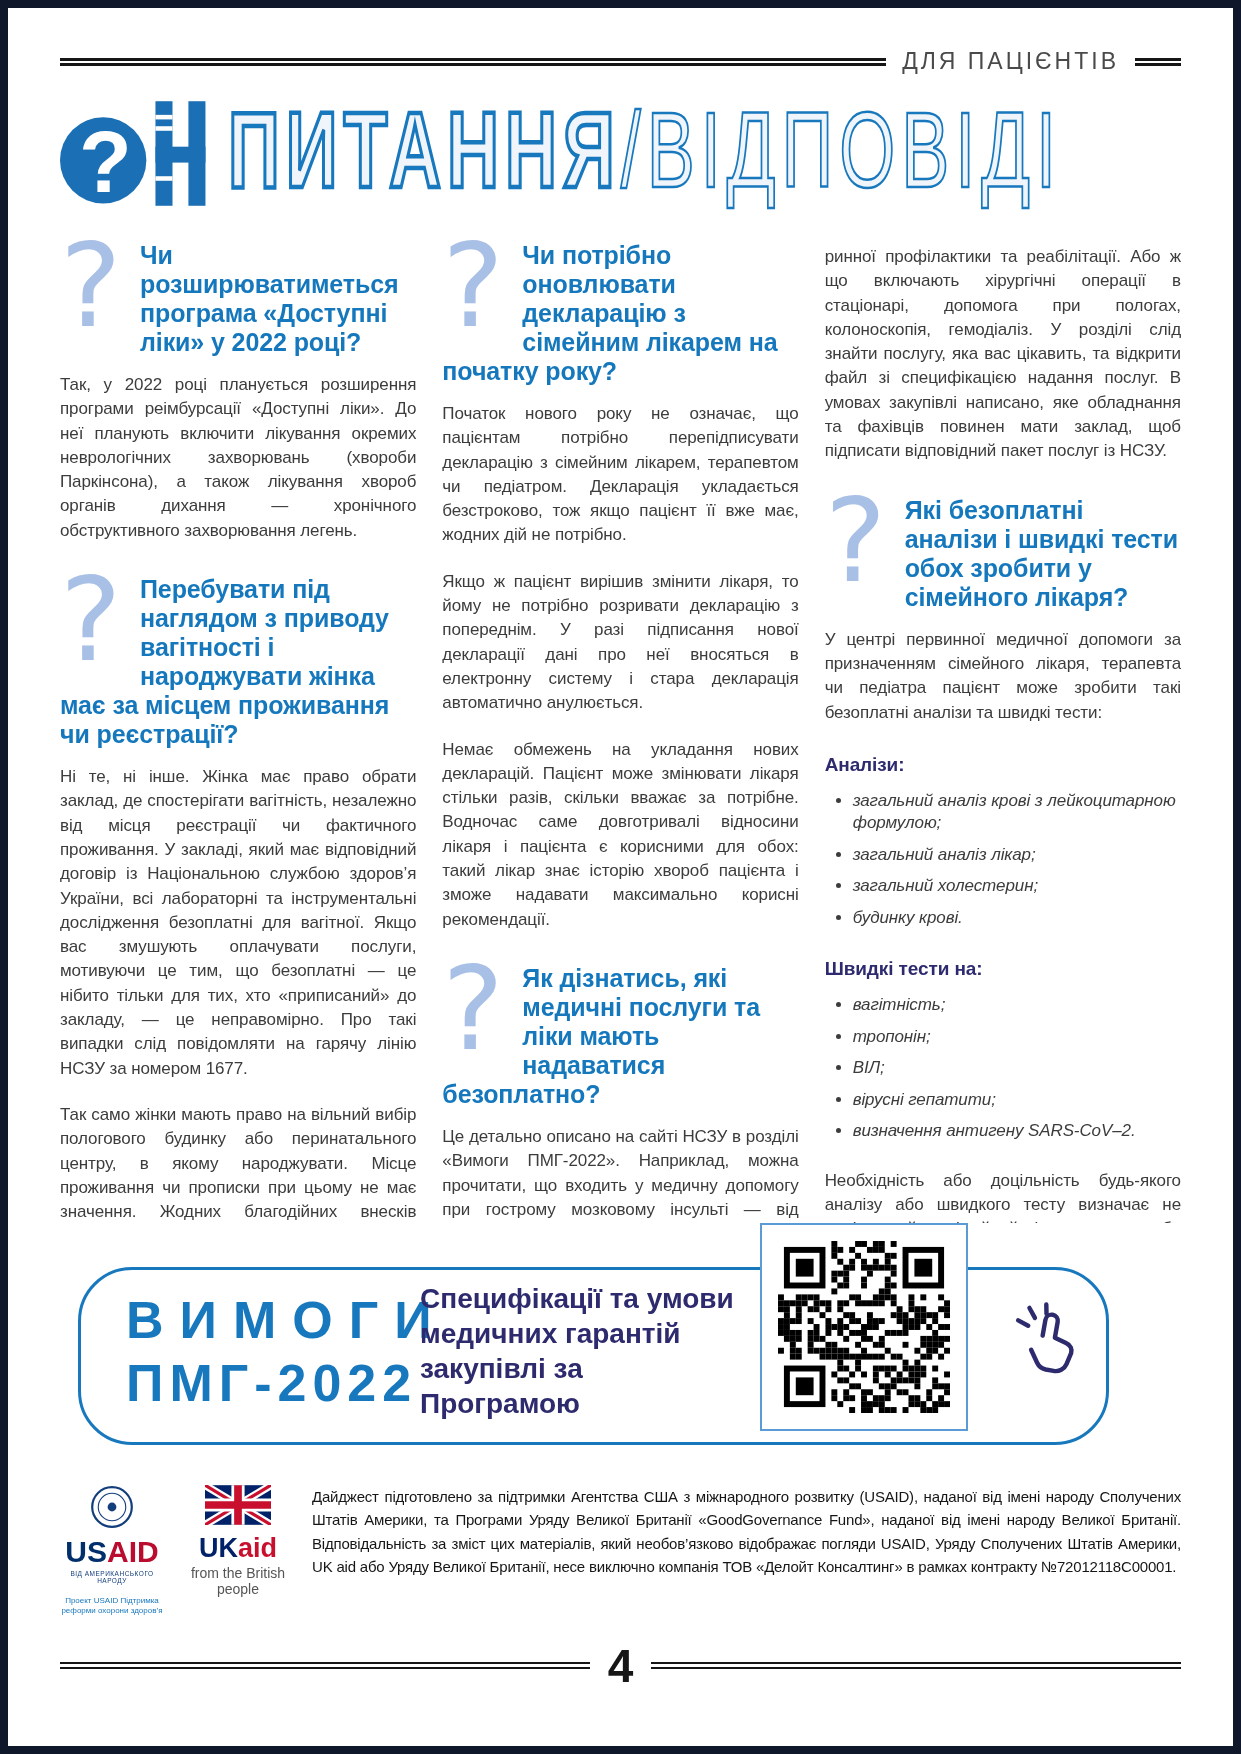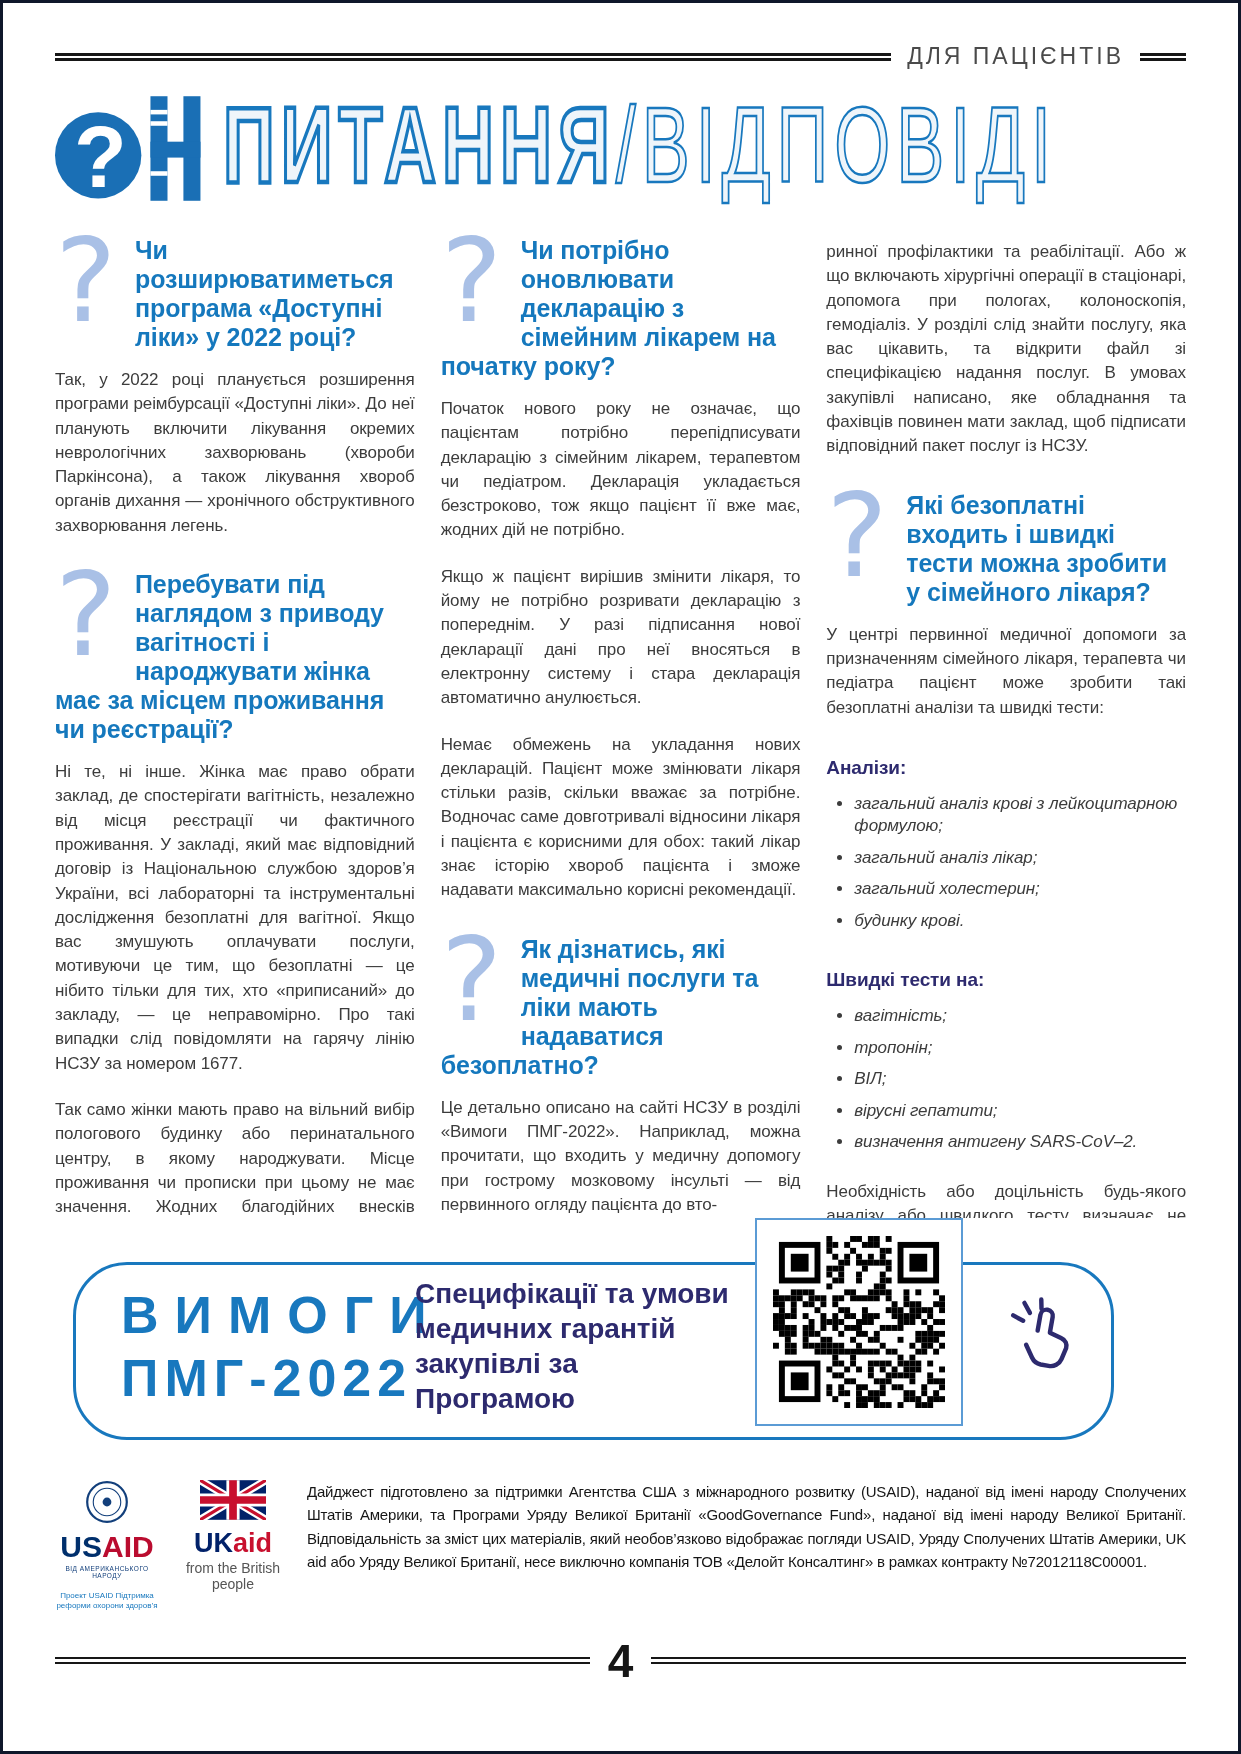--- a/index.html
+++ b/index.html
@@ -8,7 +8,7 @@
     width:1241px;height:1754px;
     margin:0 auto;
     box-sizing:border-box;
-    border:3px solid #0f172a;
+    border:8px solid #0f172a;
     overflow:hidden;
     background:#fff;
     font-family:"Liberation Sans","DejaVu Sans",sans-serif;

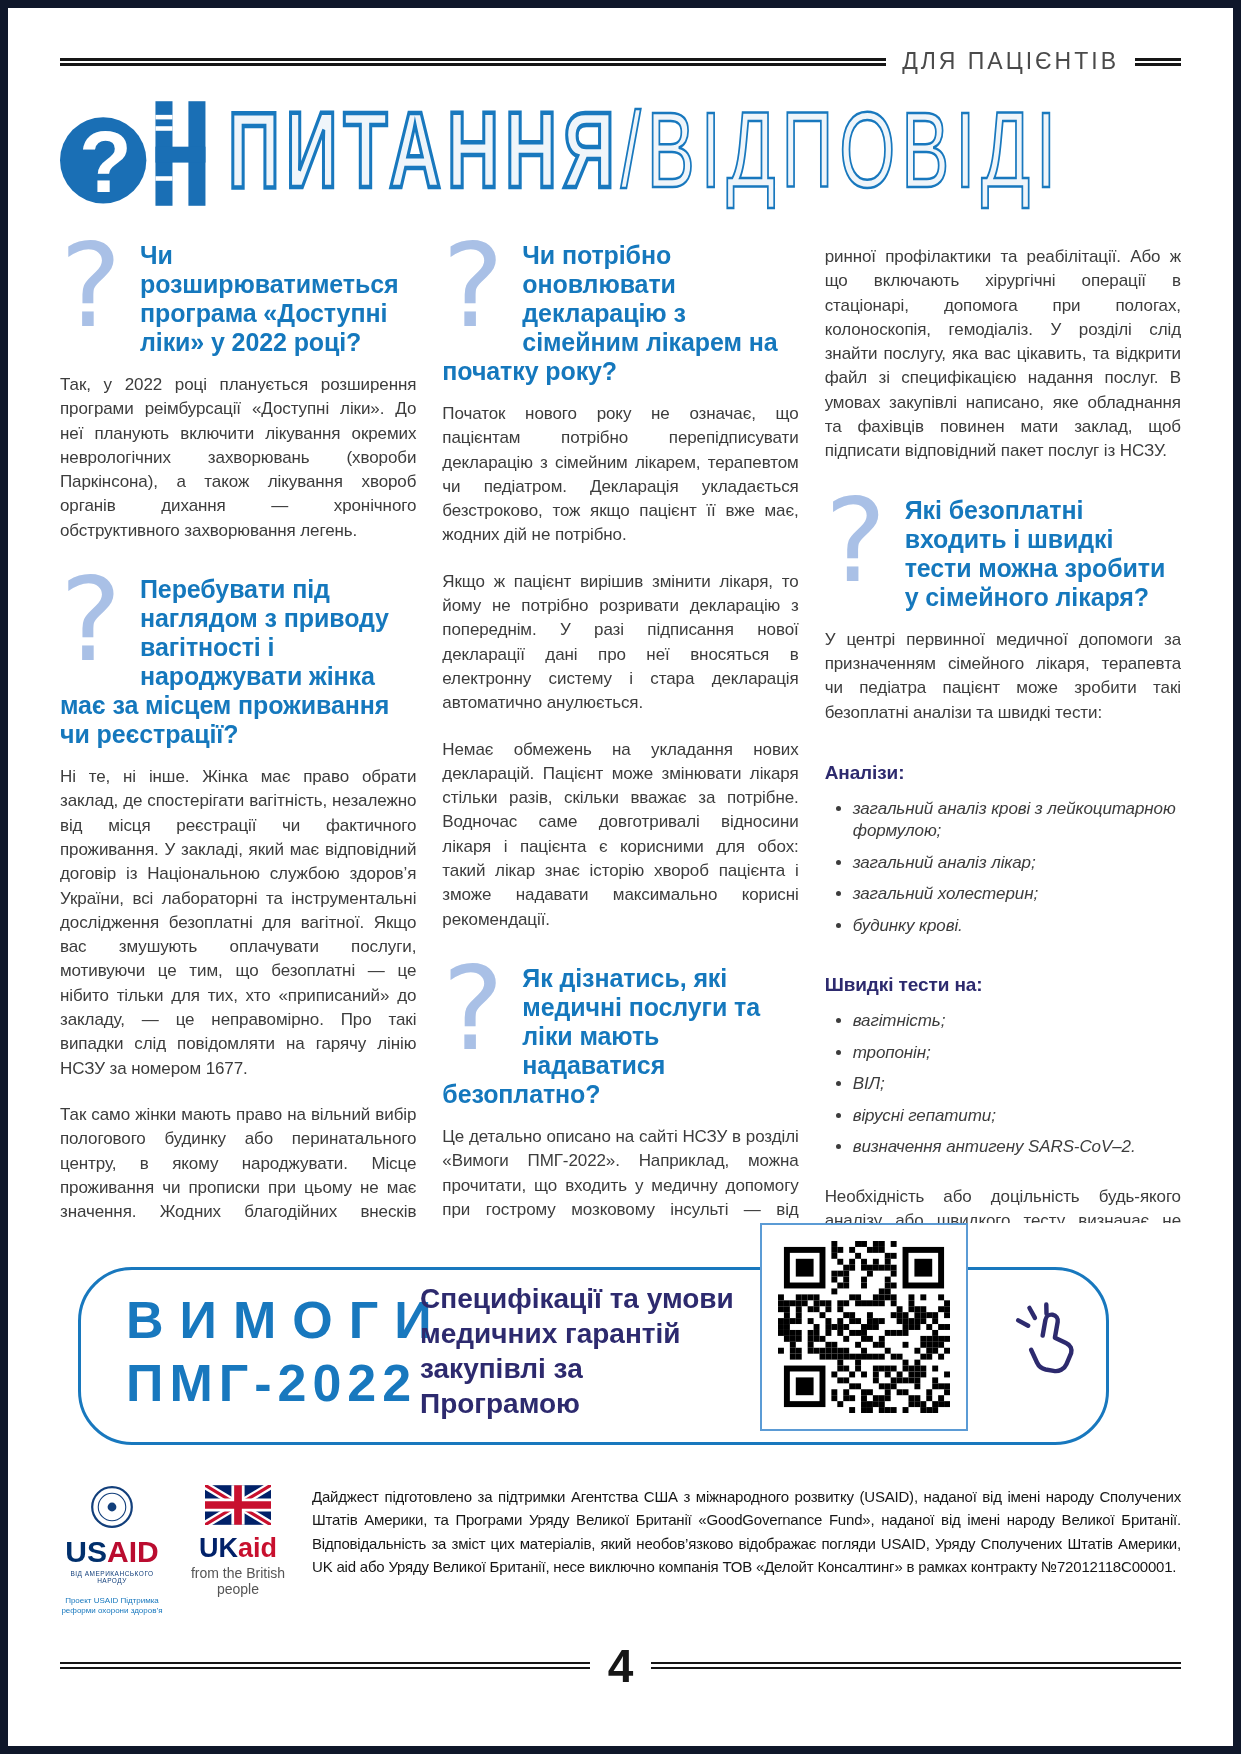--- a/index.html
+++ b/index.html
@@ -143,7 +143,7 @@
       <p class="answer lead">ринної профілактики та реабілітації. Або ж що включають хірургічні операції в стаціонарі, допомога при пологах, колоноскопія, гемодіаліз. У розділі слід знайти послугу, яка вас цікавить, та відкрити файл зі специфікацією надання послуг. В умовах закупівлі написано, яке обладнання та фахівців повинен мати заклад, щоб підписати відповідний пакет послуг із НСЗУ.</p>
       <div class="qa">
         <div class="qmark">?</div>
-        <div class="q-title">Які безоплатні входить і швидкі тести можна зробити у сімейного лікаря?</div>
+        <div class="q-title">Які безоплатні аналізи і швидкі тести обох зробити у сімейного лікаря?</div>
         <p class="answer">У центрі первинної медичної допомоги за призначенням сімейного лікаря, терапевта чи педіатра пацієнт може зробити такі безоплатні аналізи та швидкі тести:</p>
       </div>
       <div class="list-title">Аналізи:</div>

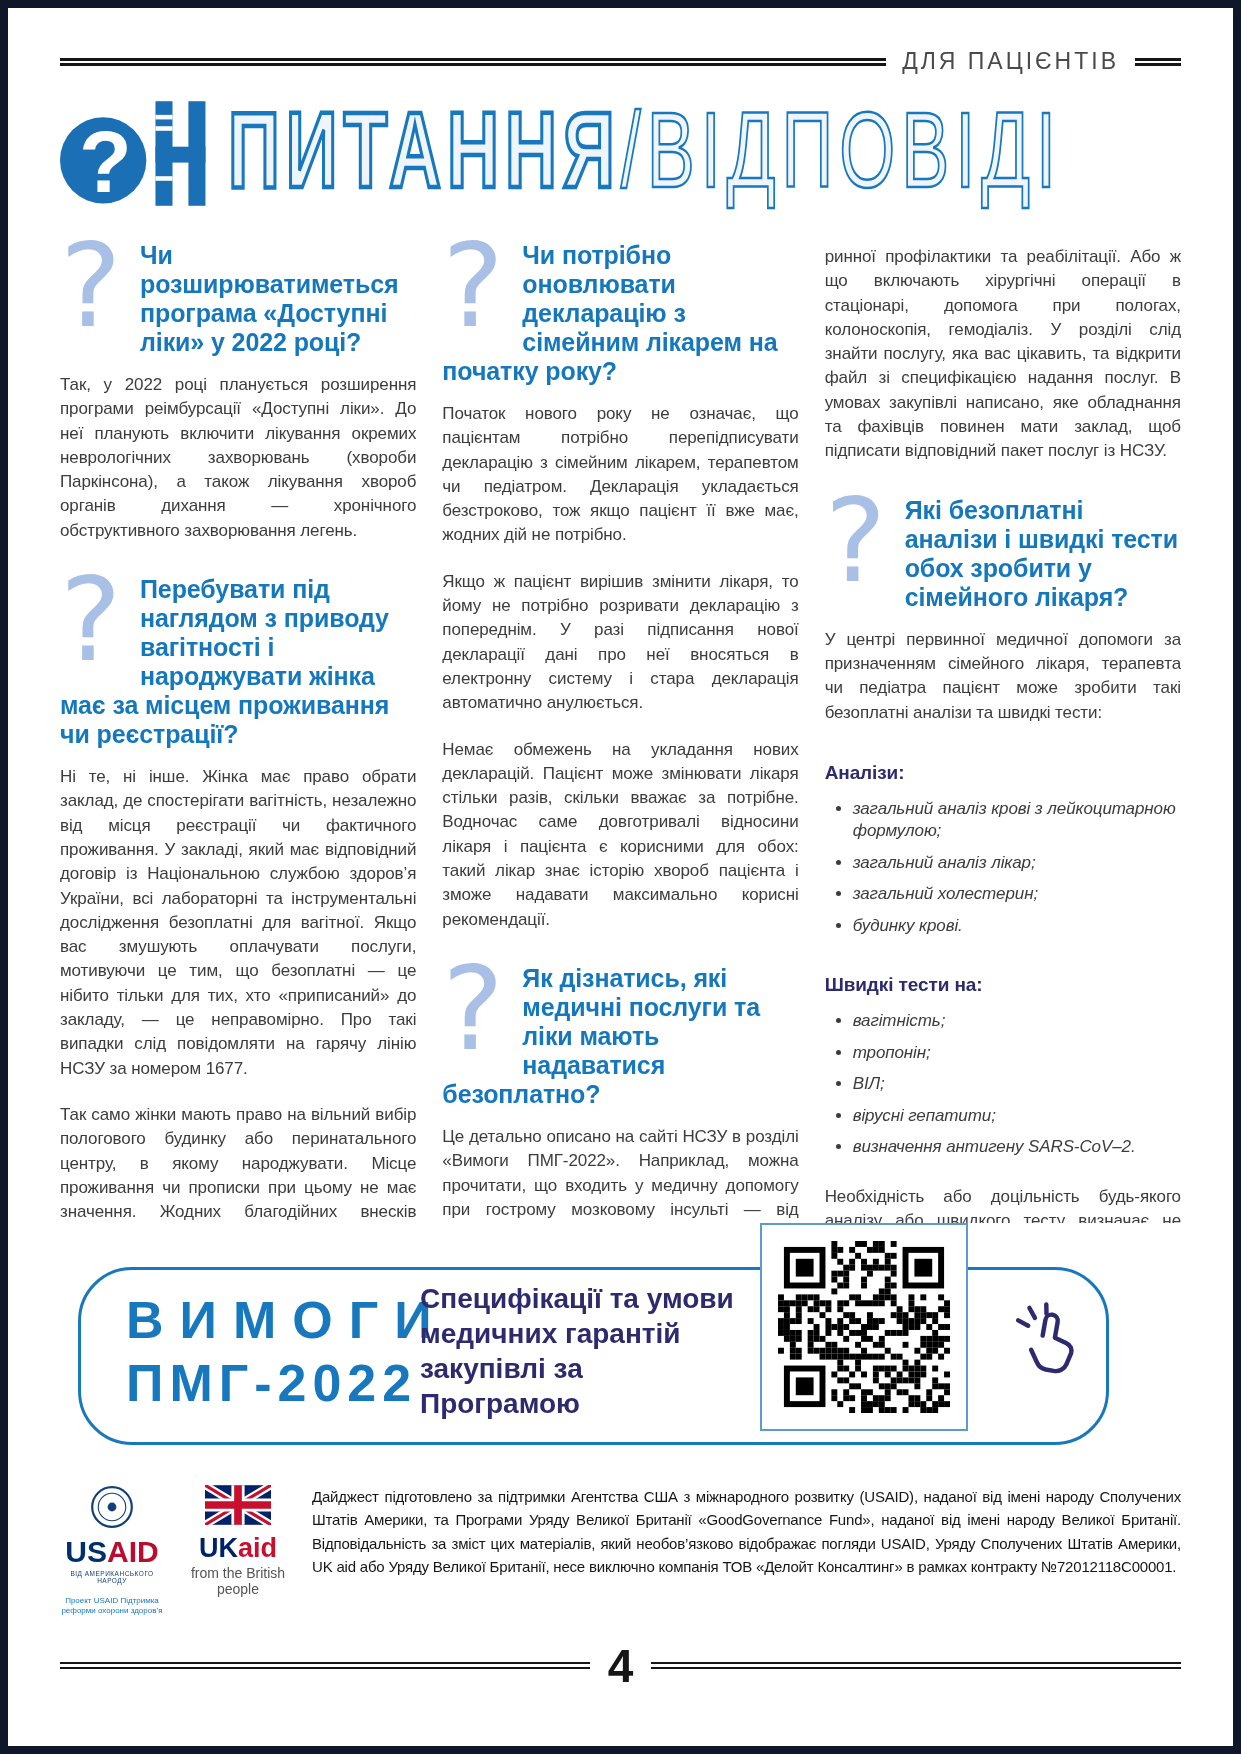--- a/index.html
+++ b/index.html
@@ -46,7 +46,7 @@
   .answer{margin:16px 0 0;text-align:justify;clear:left;}
   .answer + .answer{margin-top:22px;}
   .lead{margin-top:8px;}
-  .list-title{color:#2d2a6e;font-weight:700;font-size:19px;margin-top:34px;clear:left;}
+  .list-title{color:#2d2a6e;font-weight:700;font-size:19px;margin-top:26px;clear:left;}
   ul.med-list{margin:12px 0 0;padding-left:28px;}
   ul.med-list li{font-style:italic;margin-bottom:9px;line-height:1.32;}
   .closing{margin-top:26px;}

